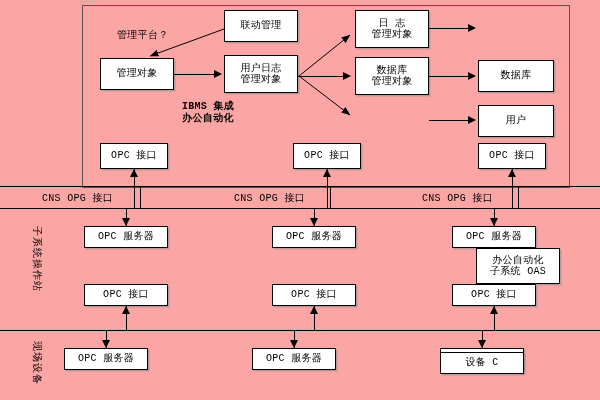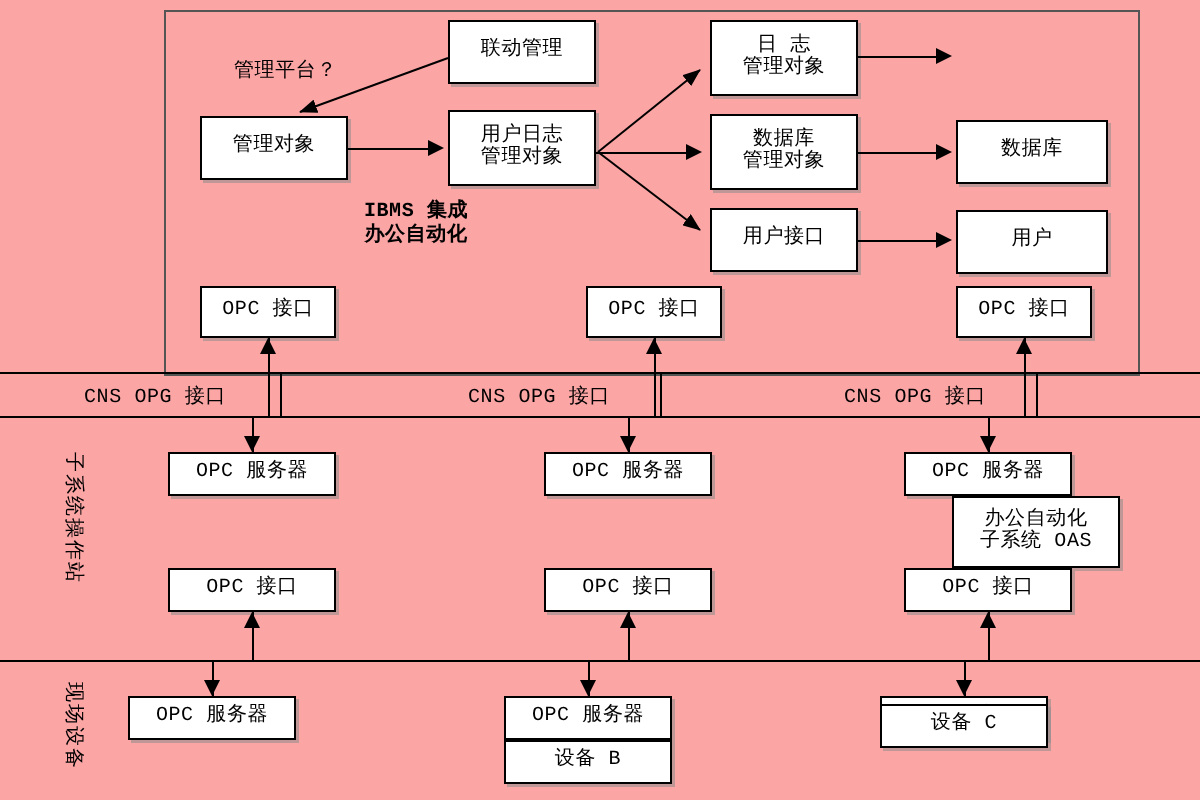--- a/index.html
+++ b/index.html
@@ -108,9 +108,6 @@
     <span>管理对象</span>
   </div>
 
-  <div class="box" style="left:355px;top:104px;width:74px;height:32px;">
-    <span>用户接口</span>
-  </div>
 
 
   <div class="box" style="left:478px;top:60px;width:76px;height:32px;">

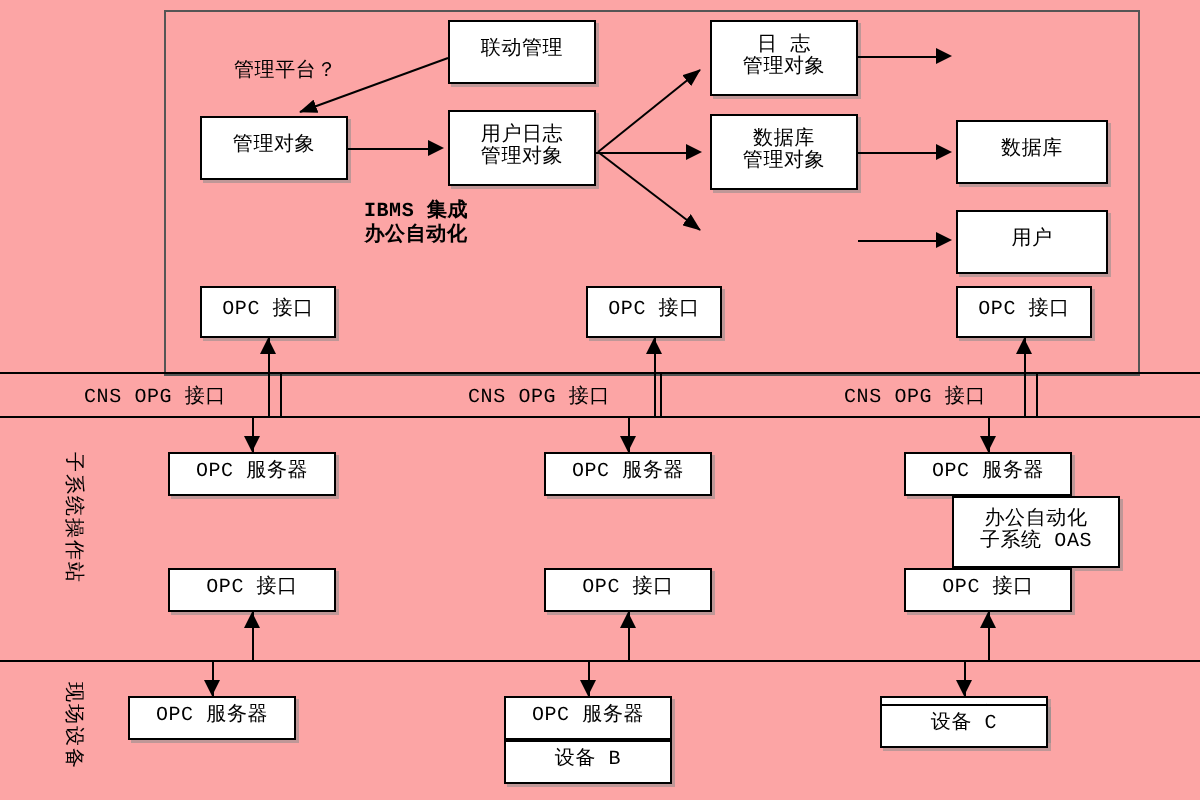--- a/index.html
+++ b/index.html
@@ -182,9 +182,6 @@
   <div class="box" style="left:252px;top:348px;width:84px;height:22px;">
     <span>OPC 服务器</span>
   </div>
-  <div class="box" style="left:252px;top:370px;width:84px;height:22px;">
-    <span>设备 B</span>
-  </div>
 
   <div class="box" style="left:440px;top:348px;width:84px;height:22px;">
     <span>OPC 服务器</span>

